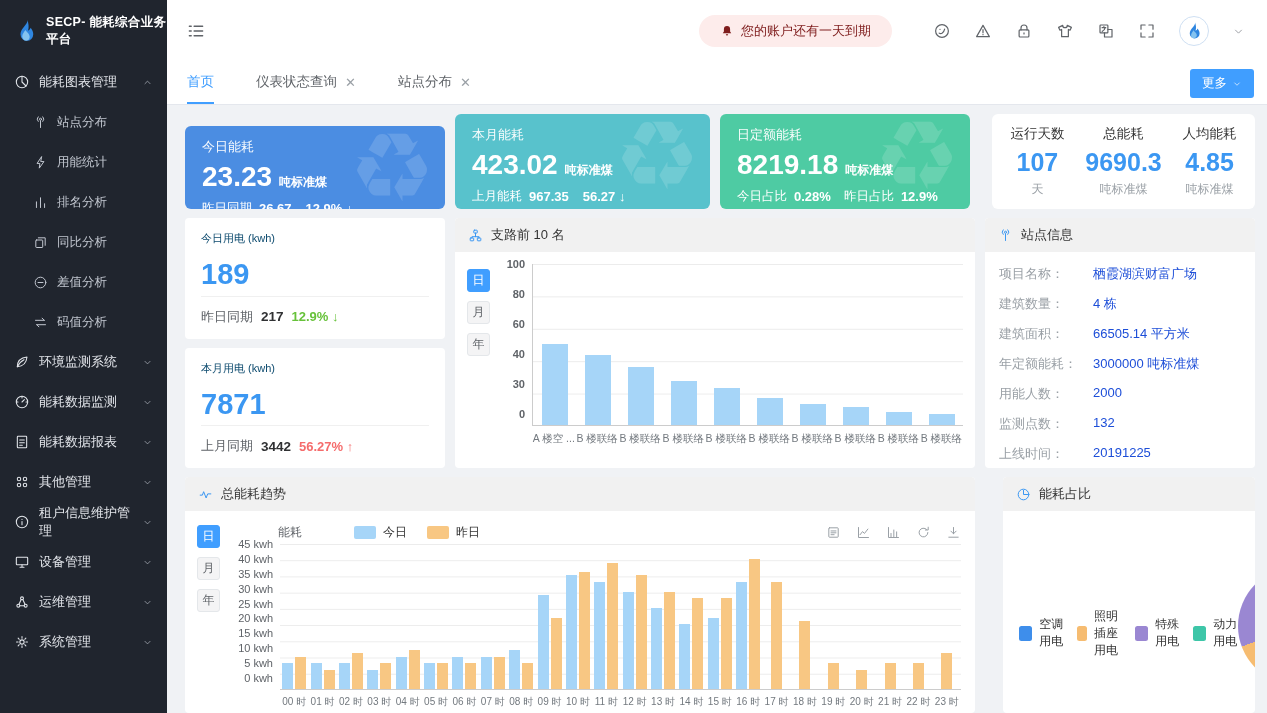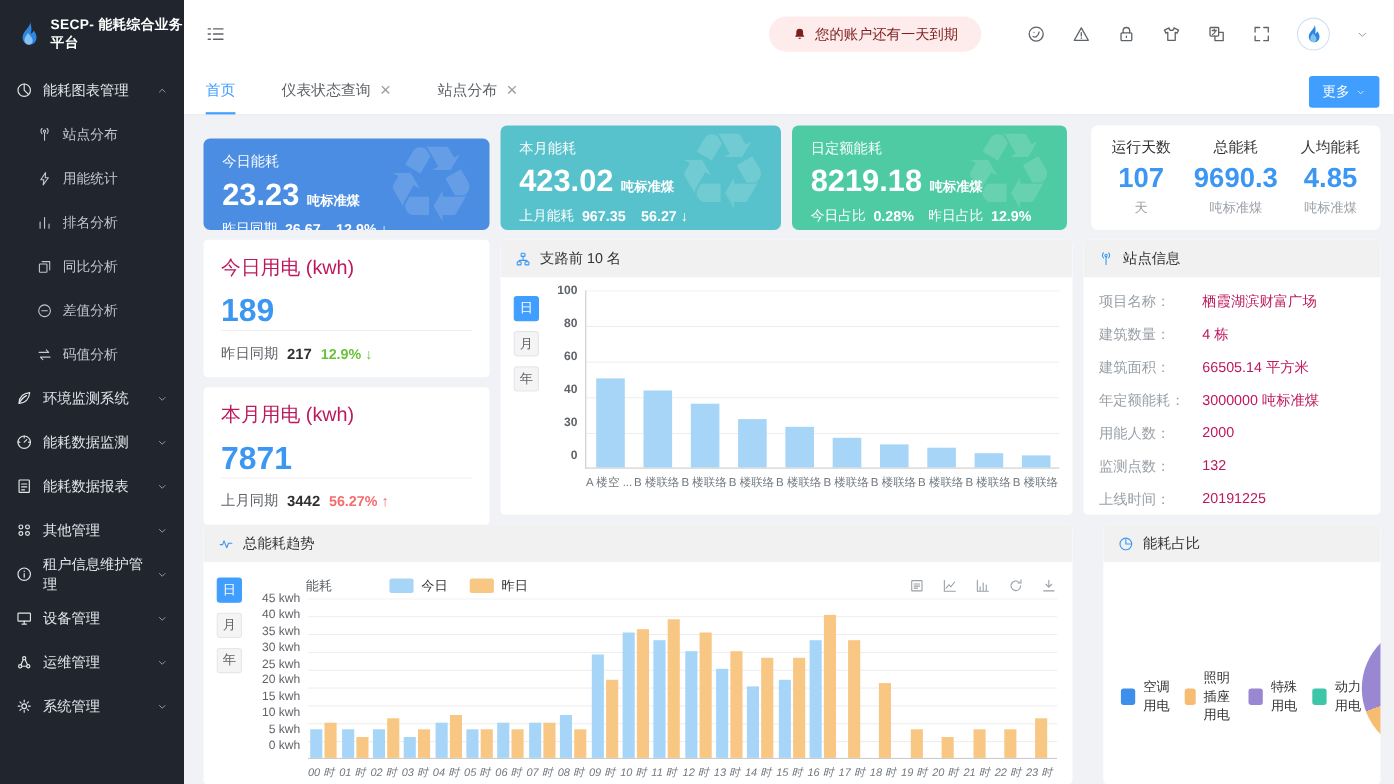--- a/index.html
+++ b/index.html
@@ -75,7 +75,7 @@
   
   .col-left { width:260px; flex:none; display:flex; flex-direction:column; gap:9px; }
   .kwh { flex:1; background:#fff; border-radius:4px; padding:13px 16px; display:flex; flex-direction:column; }
-  .kt { font-size:18px; color:#be185d; }
+  .kt { font-size:11px; color:#0c4a6e; }
   .kv { font-size:29px; font-weight:700; color:#3b97f2; margin-top:12px; }
   .ksub { margin-top:auto; border-top:1px solid #f0f0f0; padding-top:11px; font-size:13px;
     color:#5f6368; display:flex; align-items:center; gap:8px; }

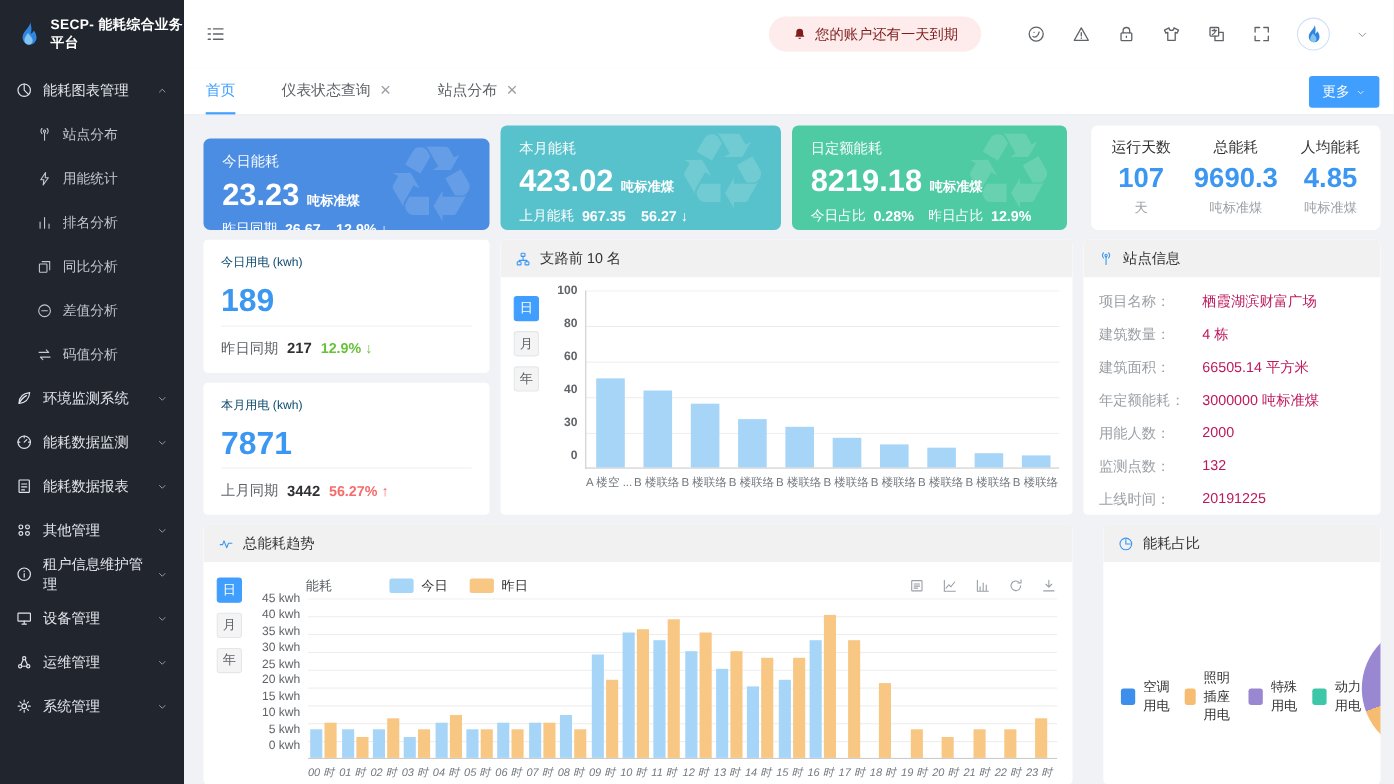--- a/index.html
+++ b/index.html
@@ -141,7 +141,7 @@
   .site-body { padding:7px 14px; }
   .srow { display:flex; padding:6px 0; font-size:13px; }
   .slabel { width:94px; color:#9aa0a6; flex:none; }
-  .sval { color:#be185d; }
+  .sval { color:#1d4ed8; }
 </style>
 </head>
 <body>

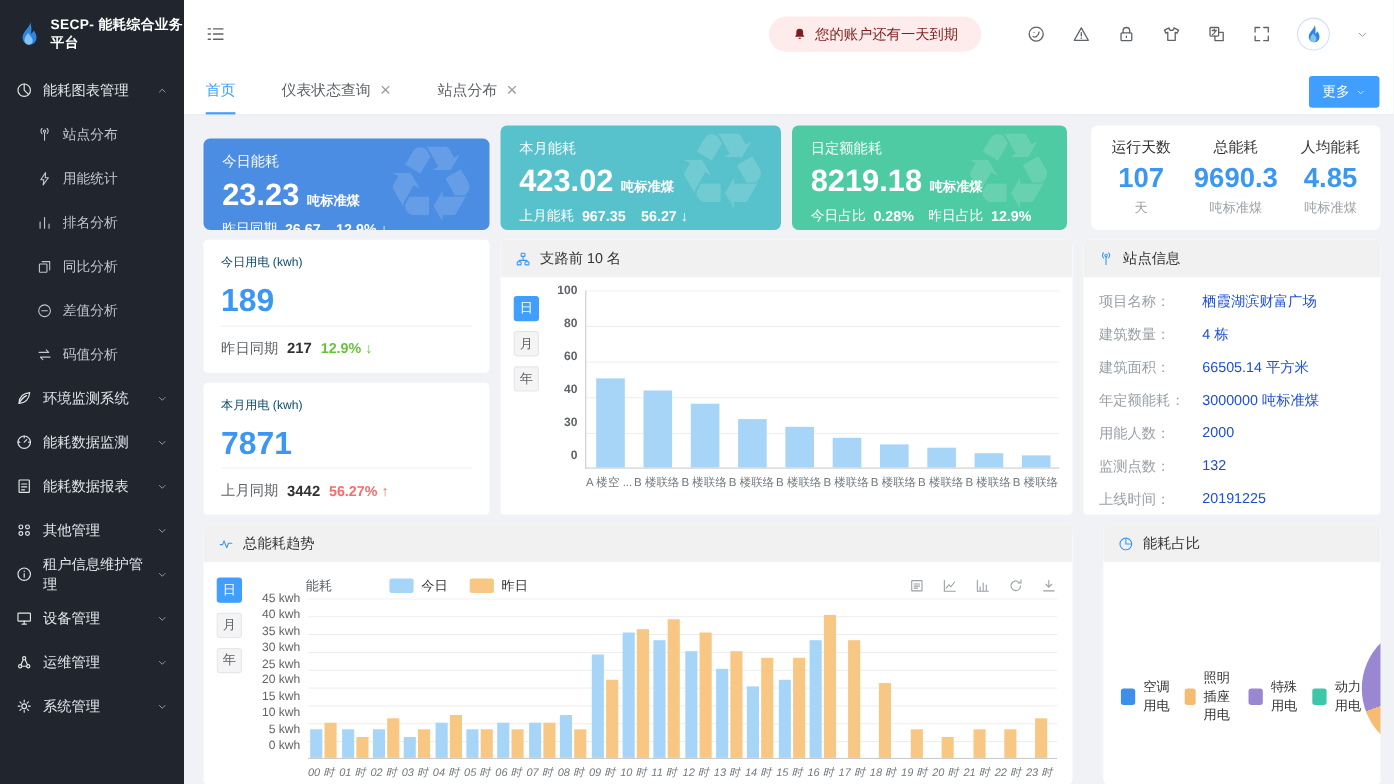--- a/index.html
+++ b/index.html
@@ -128,7 +128,7 @@
   .tgroup { flex:1; display:flex; align-items:flex-end; justify-content:center; gap:2px; height:100%; }
   .tbar { width:11px; }
   .trend-labels { display:flex; font-size:10px; color:#73797f; padding:5px 0 0 50px; }
-  .trend-labels span { flex:1; white-space:nowrap;font-style:italic; }
+  .trend-labels span { flex:1; text-align:center; white-space:nowrap; }
 
   .donut-body { flex:1; display:flex; padding:42px 16px 0 16px; }
   .dlegend { display:flex; gap:13px; }

